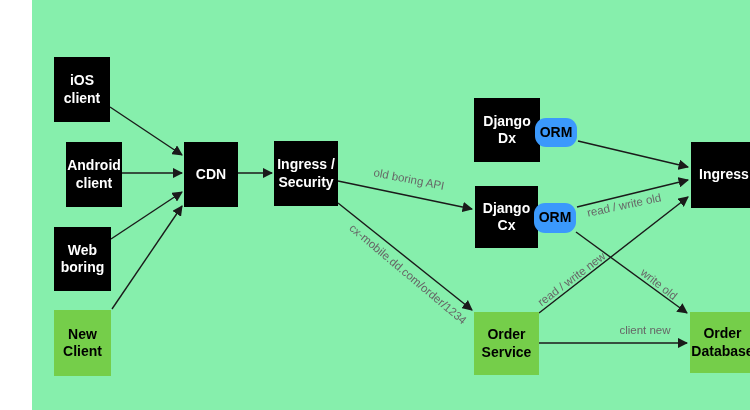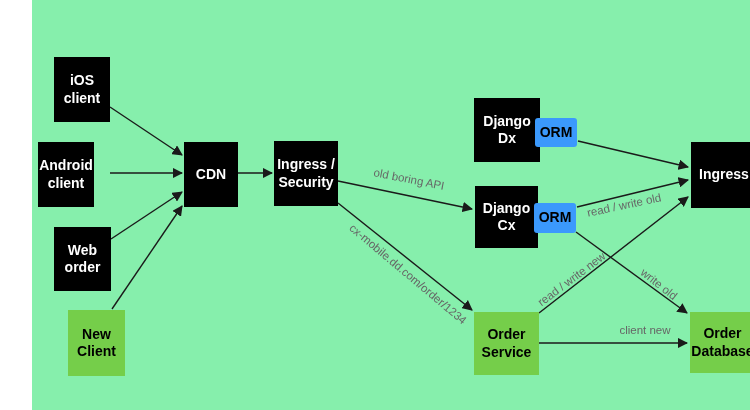--- a/index.html
+++ b/index.html
@@ -37,7 +37,7 @@
   }
   .node-black { background: #000000; color: #ffffff; }
   .node-green { background: #75ce4a; color: #000000; }
-  .node-blue  { background: #3b99fc; color: #000000; border-radius: 3px; z-index: 2; }
+  .node-blue  { background: #3b99fc; color: #000000; border-radius: 11px; z-index: 2; }
   .edge-label {
     position: absolute;
     color: #666666;

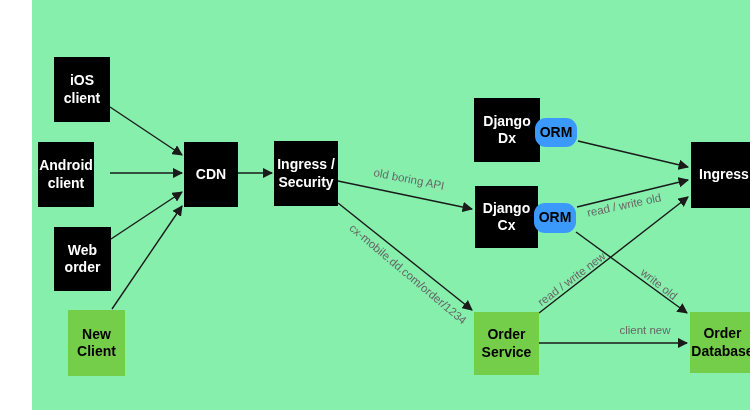--- a/index.html
+++ b/index.html
@@ -78,7 +78,7 @@
     <span>iOS
 client</span>
   </div>
-  <div class="node node-black" style="left:6px;top:142px;width:56px;height:65px">
+  <div class="node node-black" style="left:34px;top:142px;width:56px;height:65px">
     <span>Android
 client</span>
   </div>

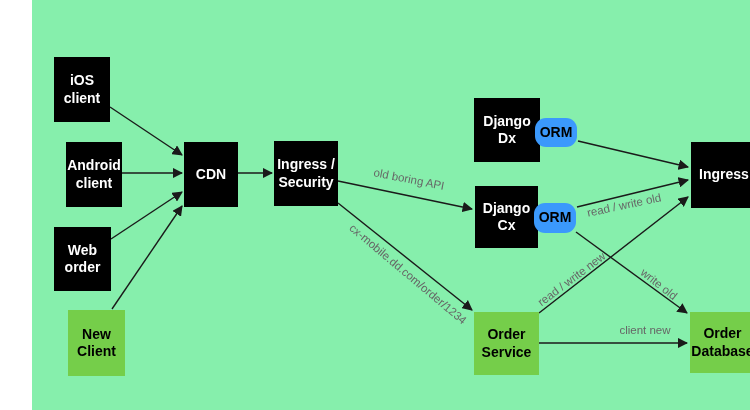--- a/index.html
+++ b/index.html
@@ -84,7 +84,7 @@
   </div>
   <div class="node node-black" style="left:22px;top:227px;width:57px;height:64px">
     <span>Web
-order</span>
+boring</span>
   </div>
   <div class="node node-green" style="left:36px;top:310px;width:57px;height:66px">
     <span>New

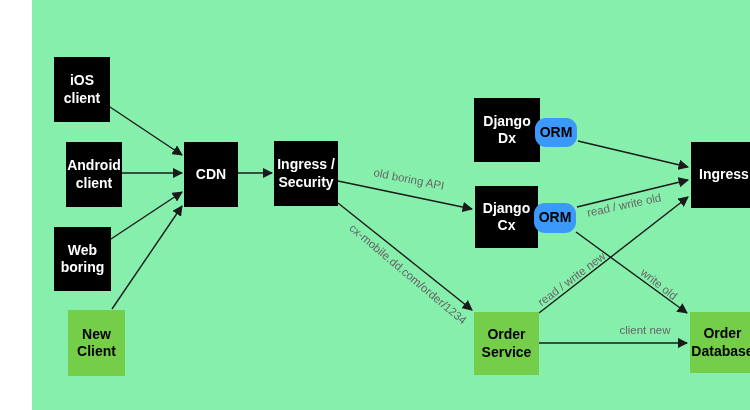--- a/index.html
+++ b/index.html
@@ -86,7 +86,7 @@
     <span>Web
 boring</span>
   </div>
-  <div class="node node-green" style="left:36px;top:310px;width:57px;height:66px">
+  <div class="node node-green" style="left:22px;top:310px;width:57px;height:66px">
     <span>New
 Client</span>
   </div>

